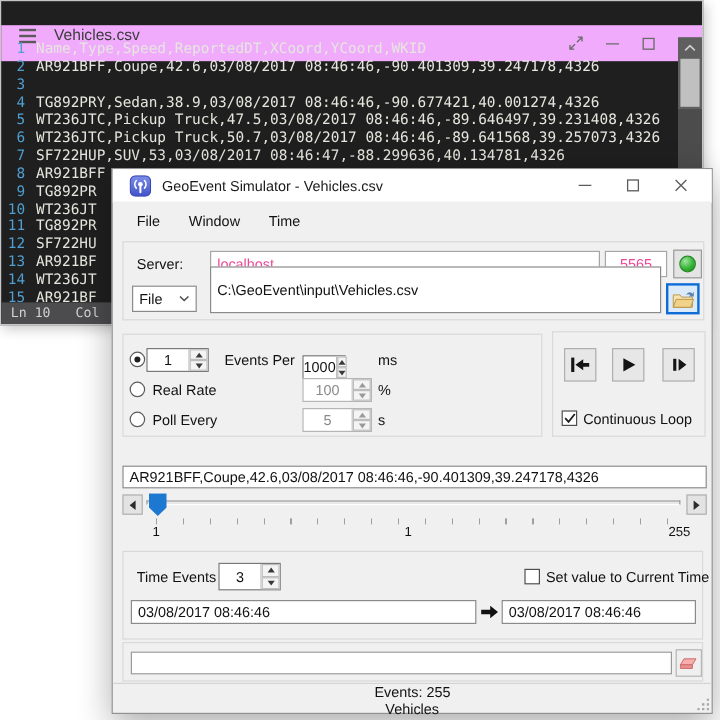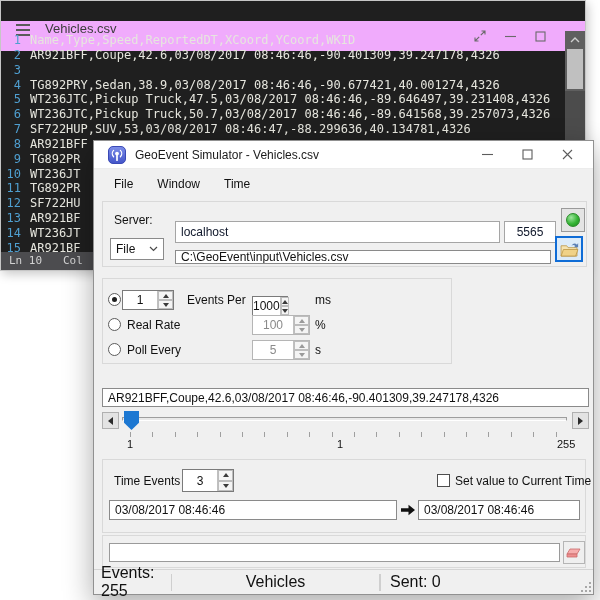--- a/index.html
+++ b/index.html
@@ -46,7 +46,7 @@
 
   .tbox { background:#fff; border:1px solid #8a8a8a; font-size:12px; padding:0 5px;
           display:flex; align-items:center; overflow:hidden; white-space:nowrap; }
-  .tbox.dim { color:#0f172a; border-color:#a5a5a5;margin-top:12px; }
+  .tbox.dim { color:#ec4899; border-color:#a5a5a5; }
   .lbl { position:absolute; white-space:nowrap; }
 
   

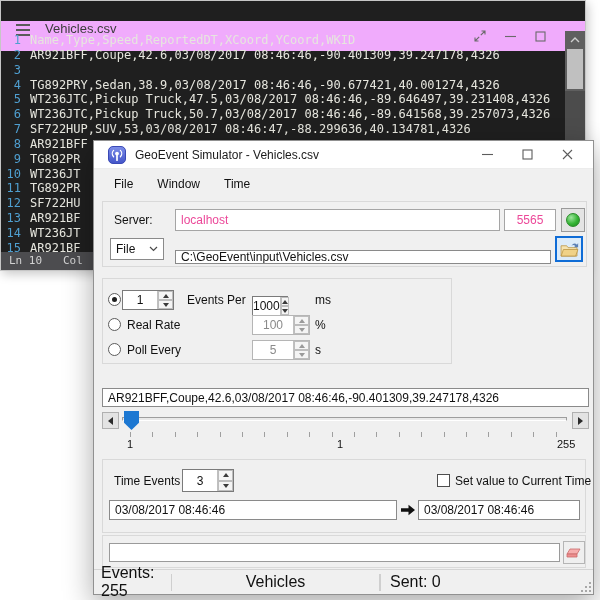--- a/index.html
+++ b/index.html
@@ -210,7 +210,7 @@
         <path d="M1 1 L4.5 4.5 L8 1" stroke="#4a4a4a" stroke-width="1.2" fill="none"></path>
         </svg>
     </div>
-    <div class="tbox" style="position:absolute; left:72px; top:48px; width:376px; height:14px">C:\GeoEvent\input\Vehicles.csv</div>
+    <div class="tbox" style="position:absolute; left:72px; top:20px; width:376px; height:39px">C:\GeoEvent\input\Vehicles.csv</div>
     <div style="position:absolute; left:452px; top:34px; width:28px; height:26px; background:#dcebf9; border:2px solid #0f6cd6; display:flex; align-items:center; justify-content:center; cursor:pointer">
       <svg width="19" height="15" viewBox="0 0 20 16">
         <path d="M1 4 h6 l1.5 2 H18 v9 H1 z" fill="#f5e3b0" stroke="#b9913e" stroke-width="0.8"></path>

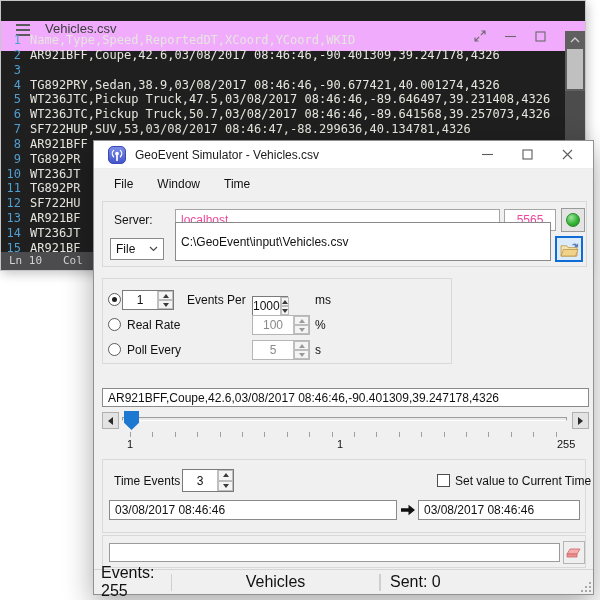--- a/index.html
+++ b/index.html
@@ -278,6 +278,31 @@
     <span class="lbl" style="left:212px; top:64px">s</span>
   </div>
 
+  <div class="grp" style="left:366px; top:135px; width:128px; height:88px">
+    <div class="pbtn" style="left:9px; top:13px">
+      <svg width="17" height="14" viewBox="0 0 17 14">
+        <rect x="1" y="1" width="2.6" height="12" fill="#141414"></rect>
+        <polygon points="4.5,7 11,2.4 11,5.4 16,5.4 16,8.6 11,8.6 11,11.6" fill="#141414"></polygon>
+      </svg>
+    </div>
+    <div class="pbtn" style="left:49px; top:13px">
+      <svg width="14" height="14" viewBox="0 0 14 14">
+        <polygon points="2.5,1.5 12.5,7 2.5,12.5" fill="#141414"></polygon>
+      </svg>
+    </div>
+    <div class="pbtn" style="left:91px; top:13px">
+      <svg width="15" height="14" viewBox="0 0 15 14">
+        <rect x="3" y="2" width="2.6" height="10" fill="#141414"></rect>
+        <polygon points="7.5,2 14,7 7.5,12" fill="#141414"></polygon>
+      </svg>
+    </div>
+    <span class="cb" style="left:7px; top:65px">
+      <svg width="10" height="9" viewBox="0 0 10 9">
+        <path d="M1 4.5 L3.8 7.5 L9 1" stroke="#1e1e1e" stroke-width="1.5" fill="none"></path>
+        </svg>
+    </span>
+    <span class="lbl" style="left:25px; top:65px">Continuous Loop</span>
+  </div>
 
   <div class="tbox" style="position:absolute; left:8px; top:247px; width:487px; height:19px">AR921BFF,Coupe,42.6,03/08/2017 08:46:46,-90.401309,39.247178,4326</div>
 

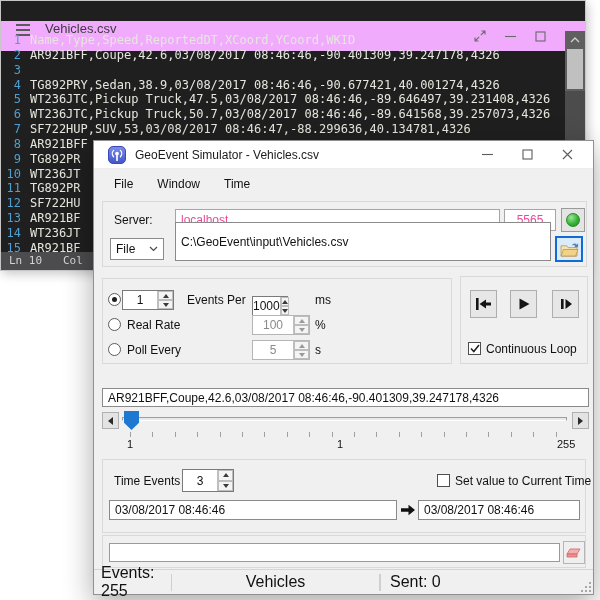--- a/index.html
+++ b/index.html
@@ -81,7 +81,7 @@
   .tick-lbl { position:absolute; font-size:11px; color:#111; }
 
   .sbar { position:absolute; left:0; right:0; bottom:0; height:25px; border-top:1px solid #d4d4d4;
-          display:flex; align-items:center; font-size:16px; }
+          display:flex; align-items:center; font-size:12px;flex-direction:column; }
   .sbar .sec { height:100%; display:flex; align-items:center; }
   .sbar .div { width:1px; height:17px; background:#cfcfcf; }
   .grip { position:absolute; right:2px; bottom:2px; }

